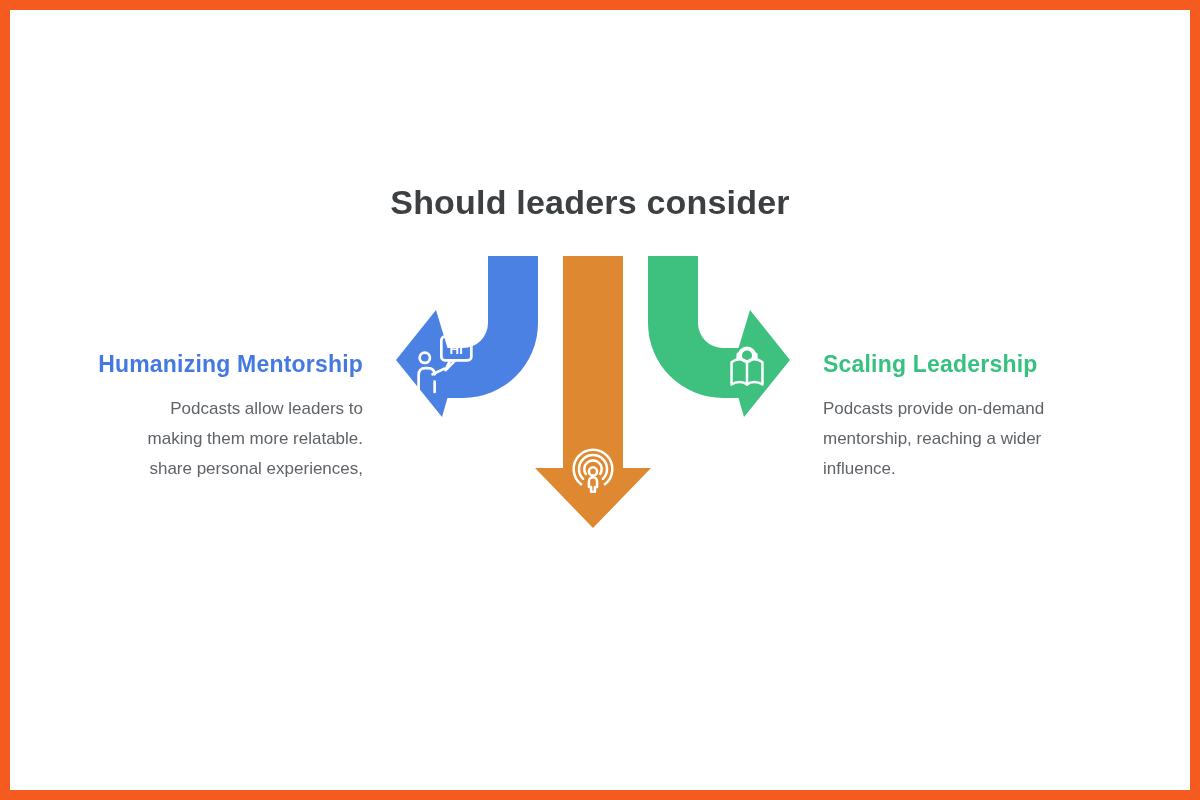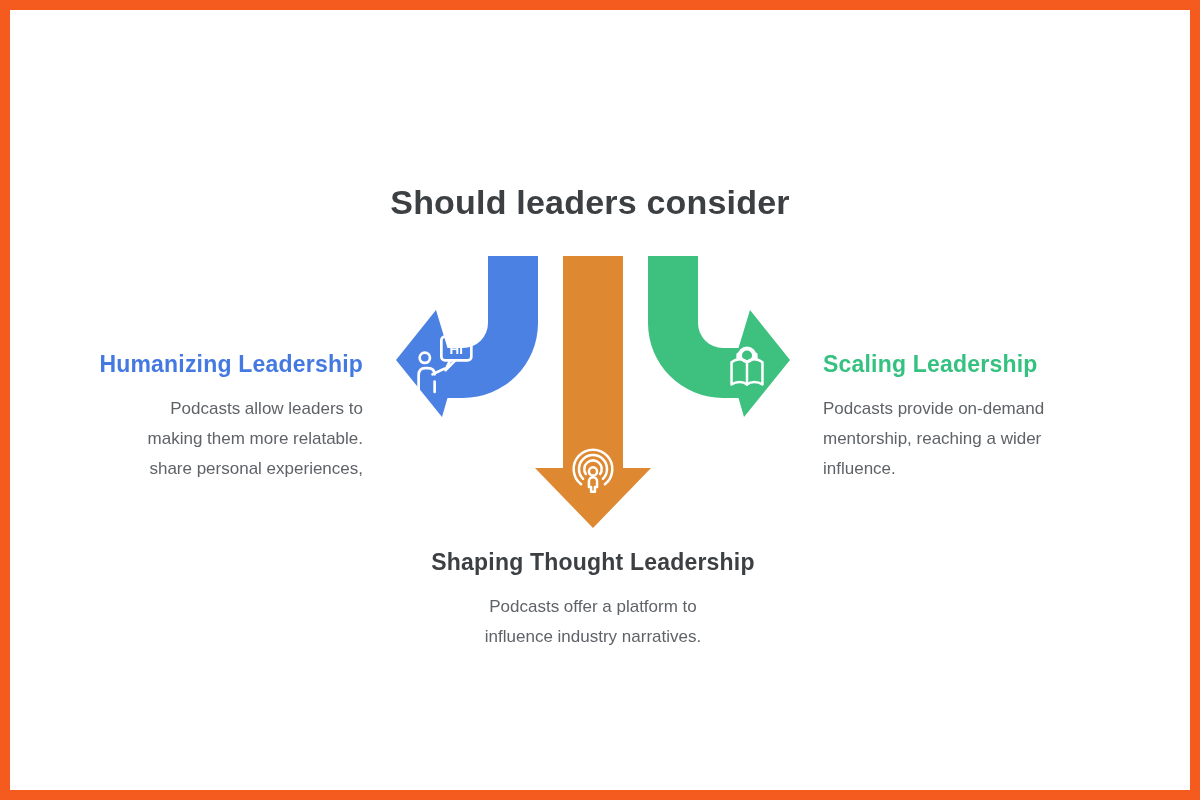--- a/index.html
+++ b/index.html
@@ -156,7 +156,7 @@
     </div>
 
     <div class="side-block left">
-      <div class="branch-heading blue">Humanizing Leadership</div>
+      <div class="branch-heading blue">Humanizing Mentorship</div>
       <div class="branch-desc">
         <div>Podcasts allow leaders to</div>
         <div>making them more relatable.</div>

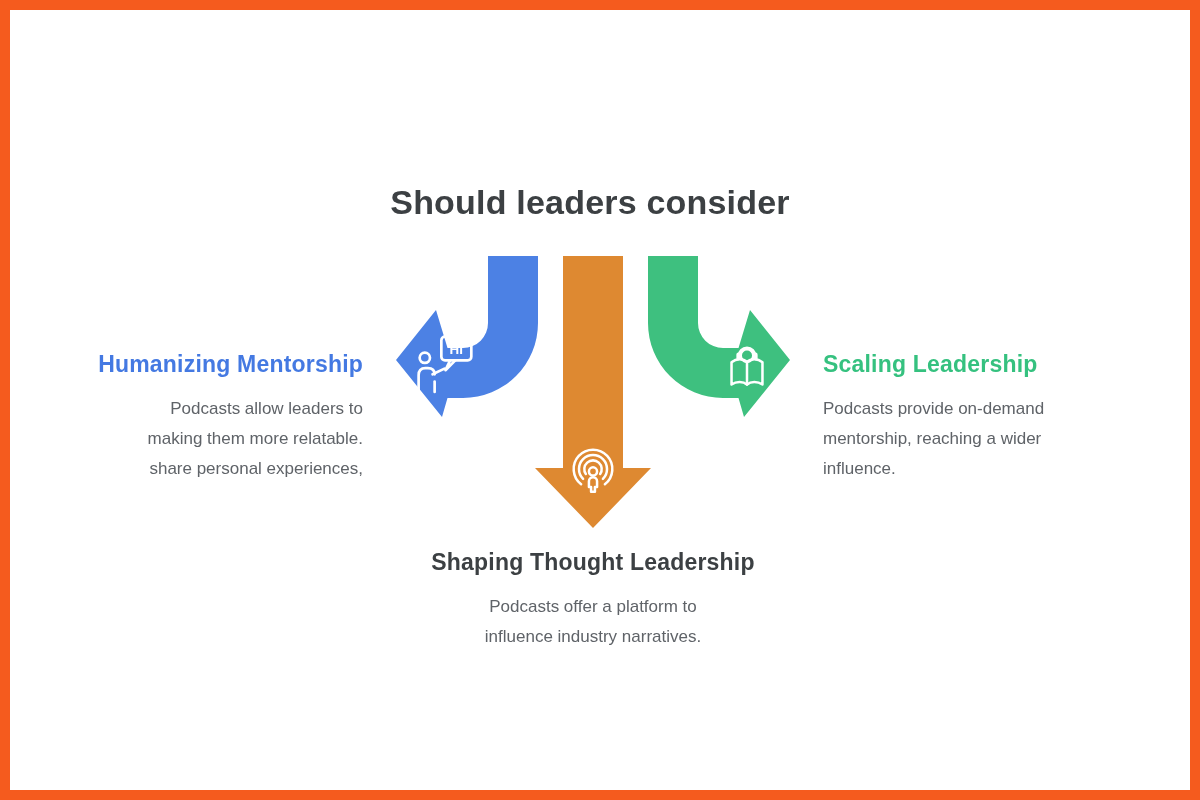--- a/index.html
+++ b/index.html
@@ -173,13 +173,6 @@
       </div>
     </div>
 
-    <div class="bottom-block">
-      <div class="branch-heading dark">Shaping Thought Leadership</div>
-      <div class="branch-desc">
-        <div>Podcasts offer a platform to</div>
-        <div>influence industry narratives.</div>
-      </div>
-    </div>
 
   </div>
 </div>

